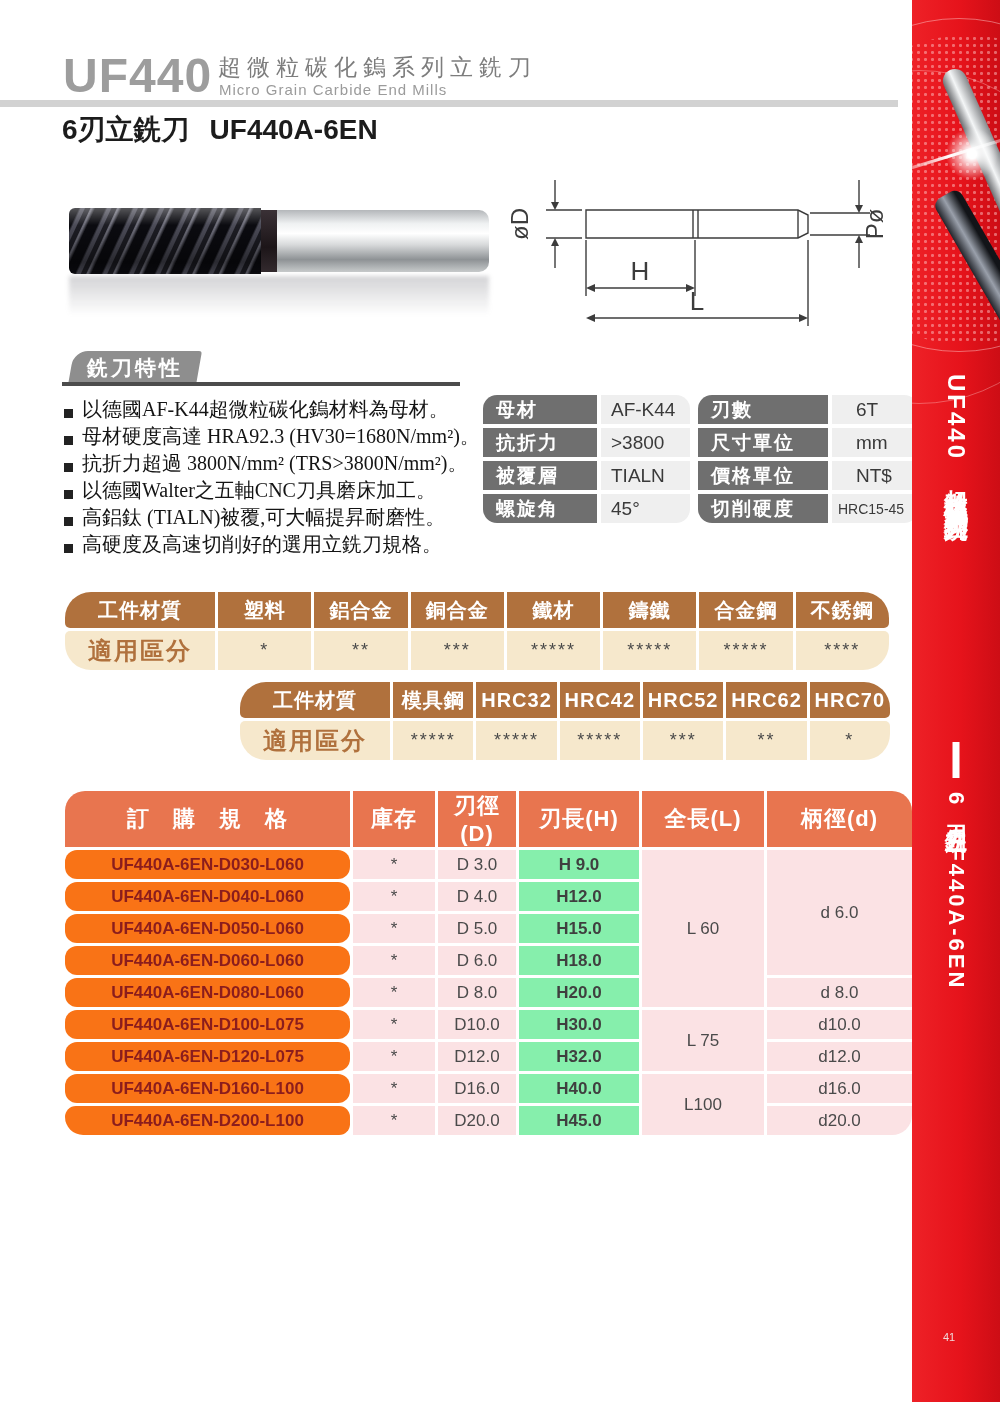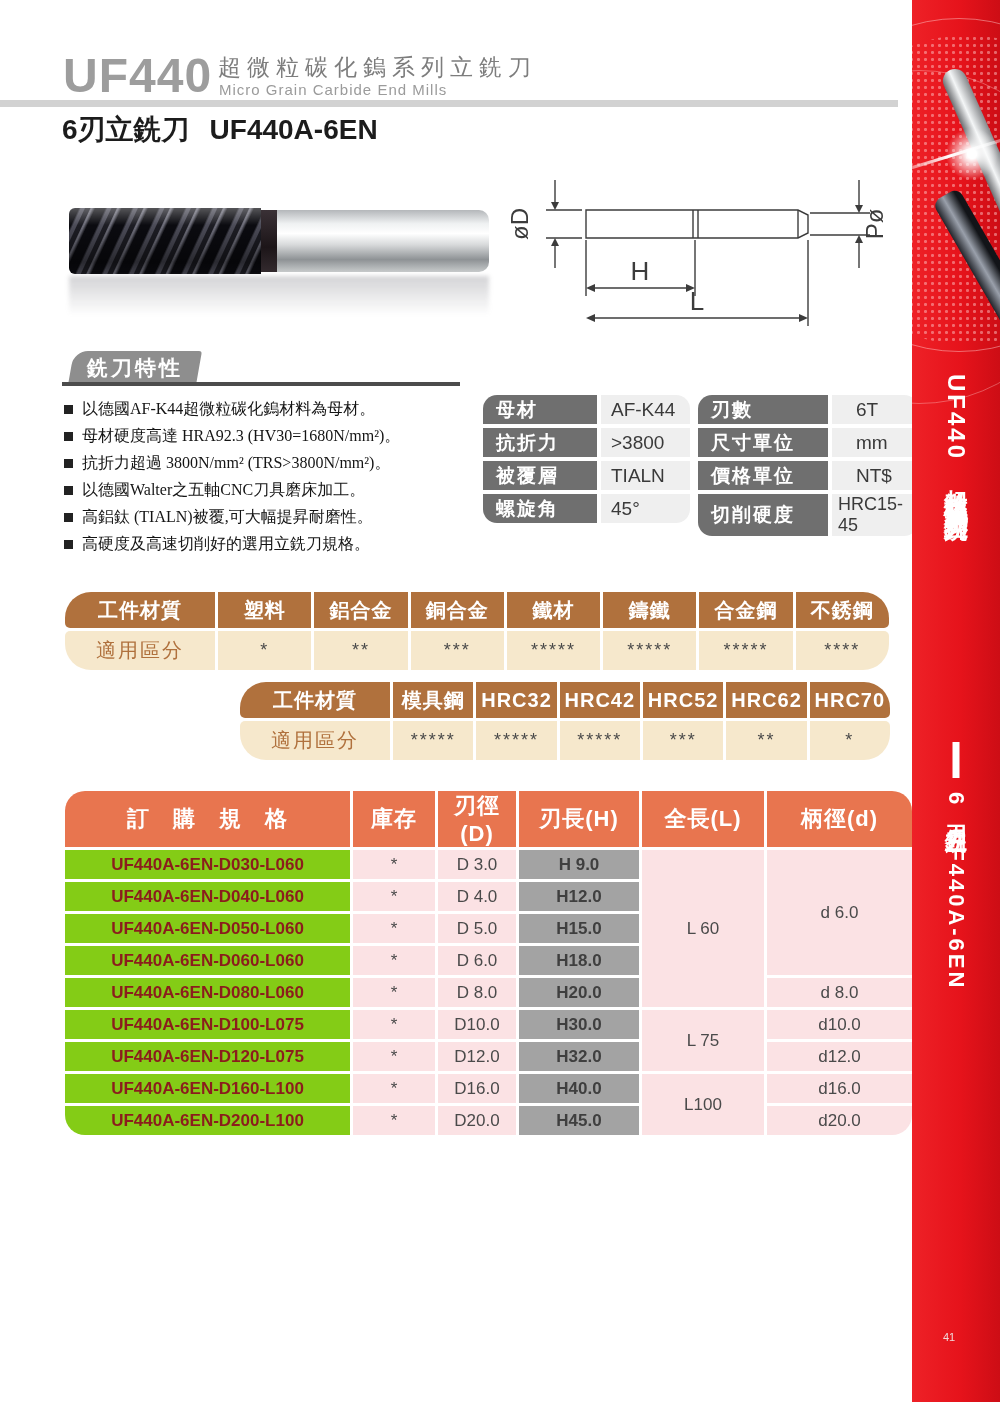--- a/index.html
+++ b/index.html
@@ -47,7 +47,7 @@
   .features-rule { position:absolute; left:62px; top:382px; width:398px; height:4px; background:#4c4c4c; }
   .features-list { position:absolute; left:64px; top:397px; margin:0; padding:0; list-style:none;
       font-family:"Liberation Serif", serif; }
-  .features-list li { display:flex; align-items:flex-start; margin-bottom:3px; font-size:16px;
+  .features-list li { display:flex; align-items:center; margin-bottom:3px; font-size:20px;
       color:#141414; line-height:24px; }
   .features-list .bullet { flex:0 0 9px; width:9px; height:9px; background:#222; margin:8px 9px 0 0; }
 

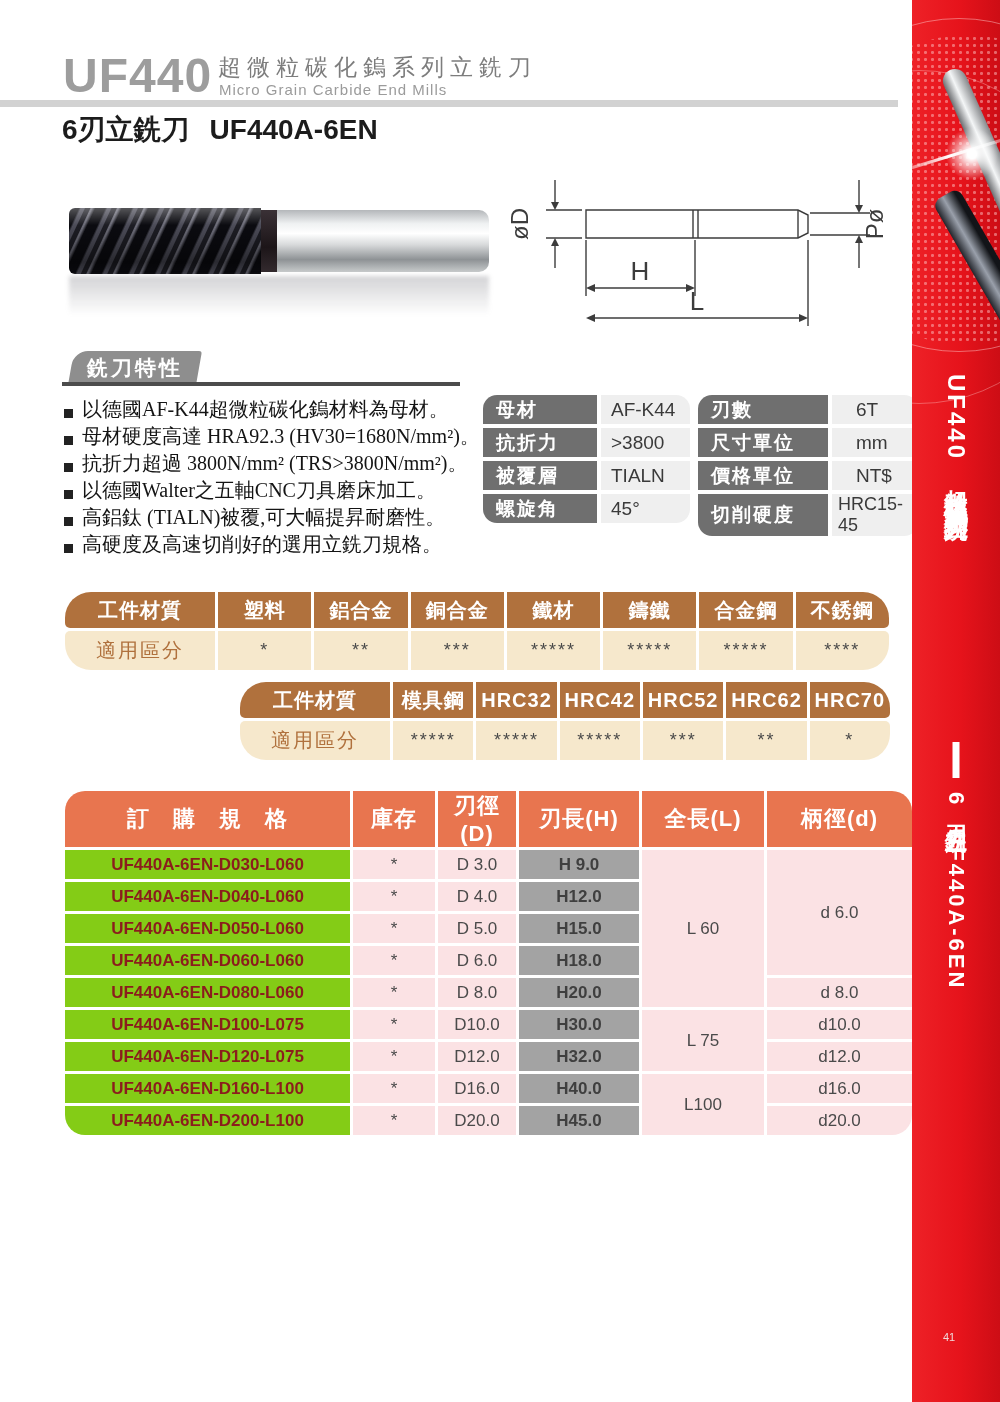--- a/index.html
+++ b/index.html
@@ -60,7 +60,7 @@
   .spec-table td { background:#efefef; color:#3a3a3a; font-size:19px; padding:0 0 0 10px; height:29px; }
   .spec-table.left  th { width:101px; } .spec-table.left  td { width:79px; }
   .spec-table.right th { width:117px; } .spec-table.right td { width:62px;padding-left:24px; }
-  .spec-table td.small { font-size:18px; padding-left:6px; }
+  .spec-table td.small { font-size:14px; padding-left:6px; }
   .spec-table tr:first-child th { border-top-left-radius:14px; }
   .spec-table tr:first-child td { border-top-right-radius:14px; }
   .spec-table tr:last-child  th { border-bottom-left-radius:14px;margin-top:20px; }

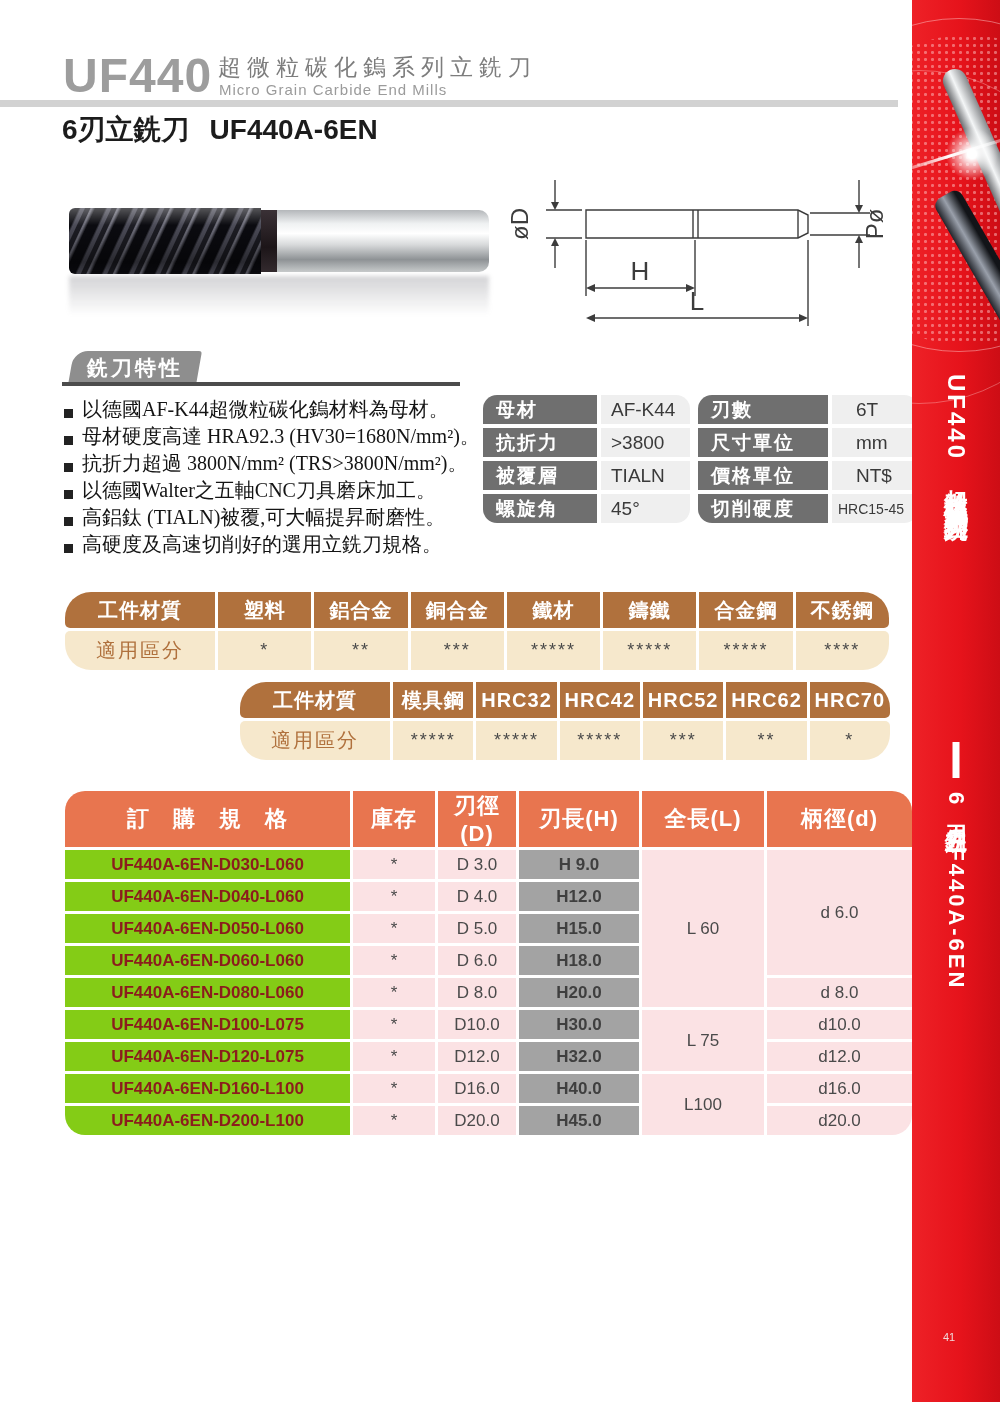--- a/index.html
+++ b/index.html
@@ -74,7 +74,7 @@
       text-align:center; padding:0; letter-spacing:1px; }
   .app-table td { background:#f6e8cc; text-align:center; height:39px; font-size:18px;
       color:#4a4a4a; letter-spacing:2px; padding:0; }
-  .app-table td.rowlab { color:#b0713d; font-weight:normal; font-size:20px; letter-spacing:2px; }
+  .app-table td.rowlab { color:#b0713d; font-weight:bold; font-size:24px; letter-spacing:2px; }
   .app-table thead th:first-child { border-radius:26px 0 0 5px; }
   .app-table thead th:last-child  { border-radius:0 26px 5px 0; }
   .app-table tbody td:first-child { border-radius:5px 0 0 26px; }

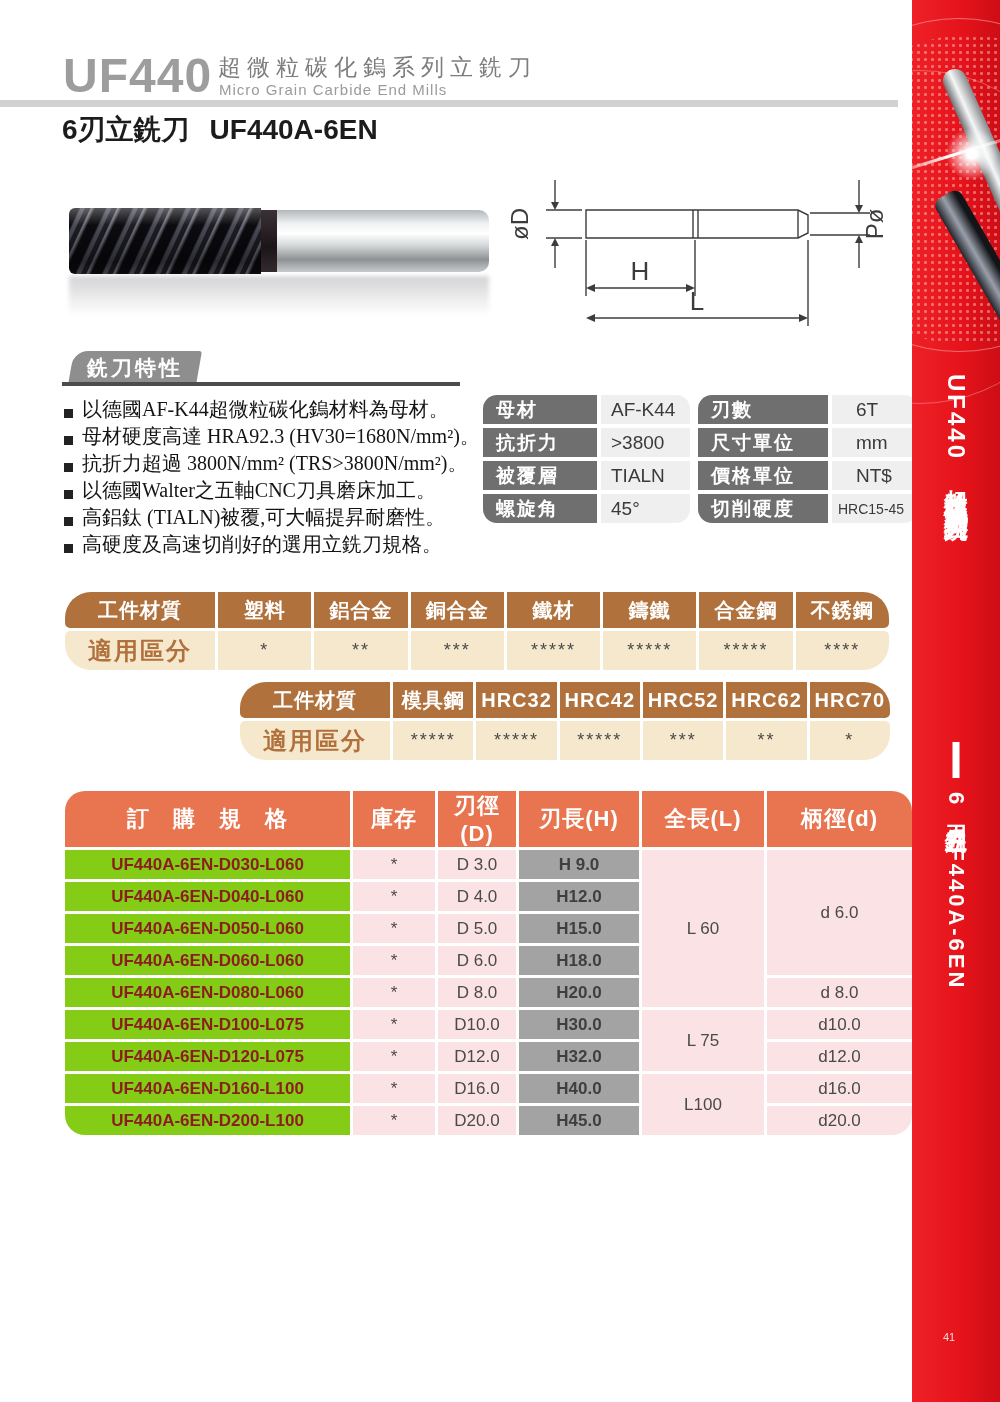--- a/index.html
+++ b/index.html
@@ -87,7 +87,7 @@
       height:35px; padding:0; letter-spacing:1px; }
   .order-table td { height:29px; text-align:center; font-size:17px; color:#4a4a4a;
       background:#fbe2e4; padding:0; }
-  .order-table td.code { background:#84cc16; color:#8b1d1d; font-weight:bold; font-size:17px; }
+  .order-table td.code { background:#f97316; color:#8b1d1d; font-weight:bold; font-size:17px;border-radius:12px; }
   .order-table td.hcell { background:#a3a3a3; font-weight:bold; color:#3f3f3f; }
   .order-table thead th:first-child { border-radius:20px 0 0 0; }
   .order-table thead th:last-child  { border-radius:0 20px 0 0; }

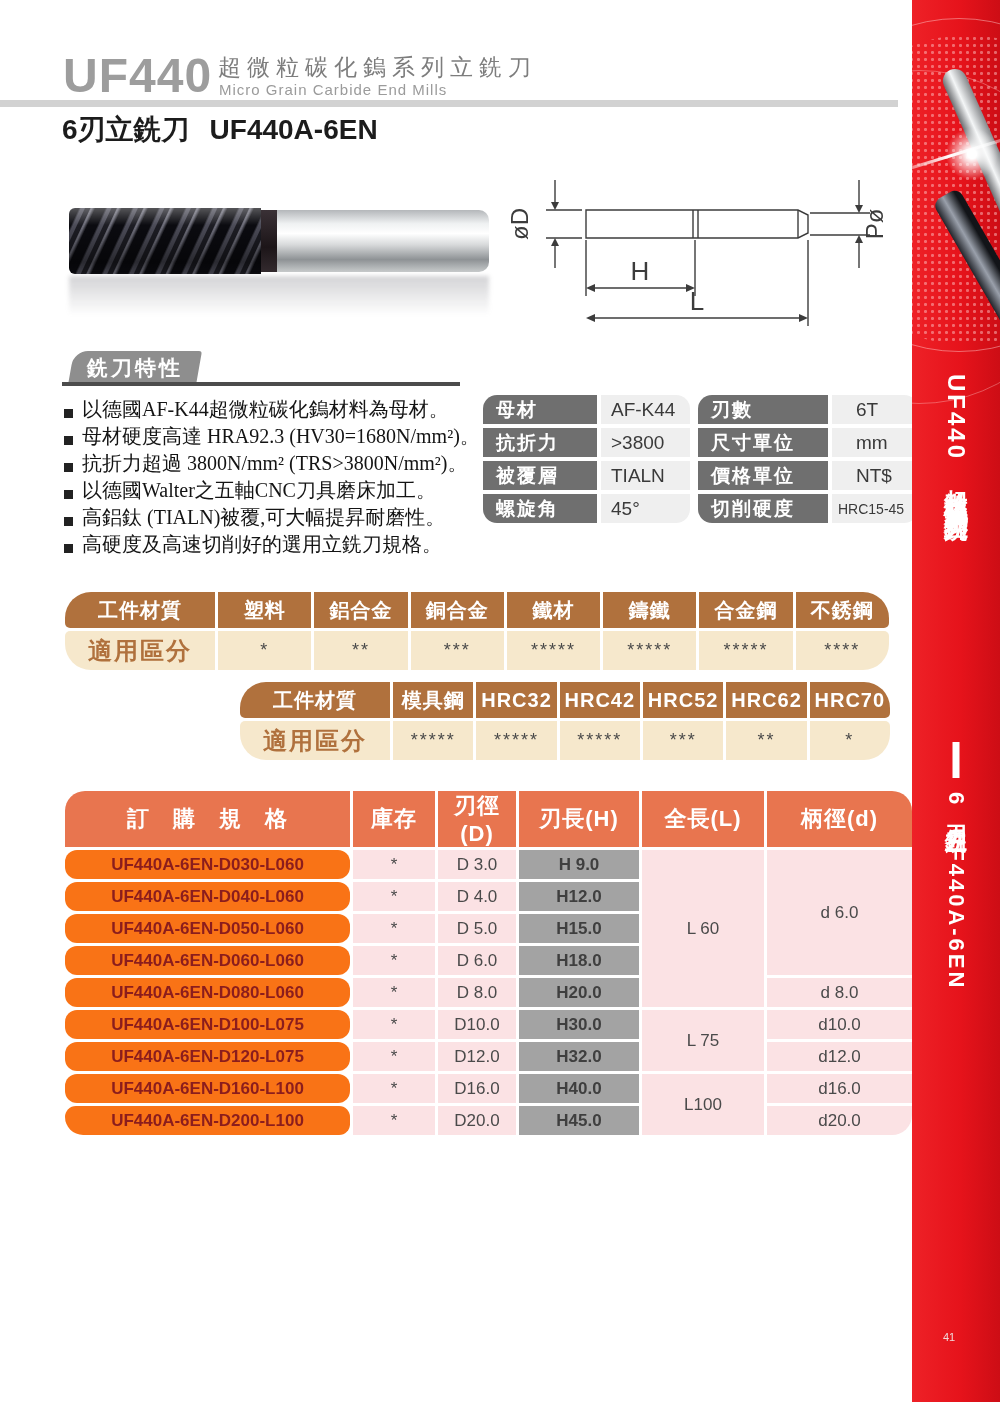--- a/index.html
+++ b/index.html
@@ -88,7 +88,7 @@
   .order-table td { height:29px; text-align:center; font-size:17px; color:#4a4a4a;
       background:#fbe2e4; padding:0; }
   .order-table td.code { background:#f97316; color:#8b1d1d; font-weight:bold; font-size:17px;border-radius:12px; }
-  .order-table td.hcell { background:#a3a3a3; font-weight:bold; color:#3f3f3f; }
+  .order-table td.hcell { background:#86efac; font-weight:bold; color:#3f3f3f; }
   .order-table thead th:first-child { border-radius:20px 0 0 0; }
   .order-table thead th:last-child  { border-radius:0 20px 0 0; }
   .order-table tr.last td.code { border-bottom-left-radius:20px; }

